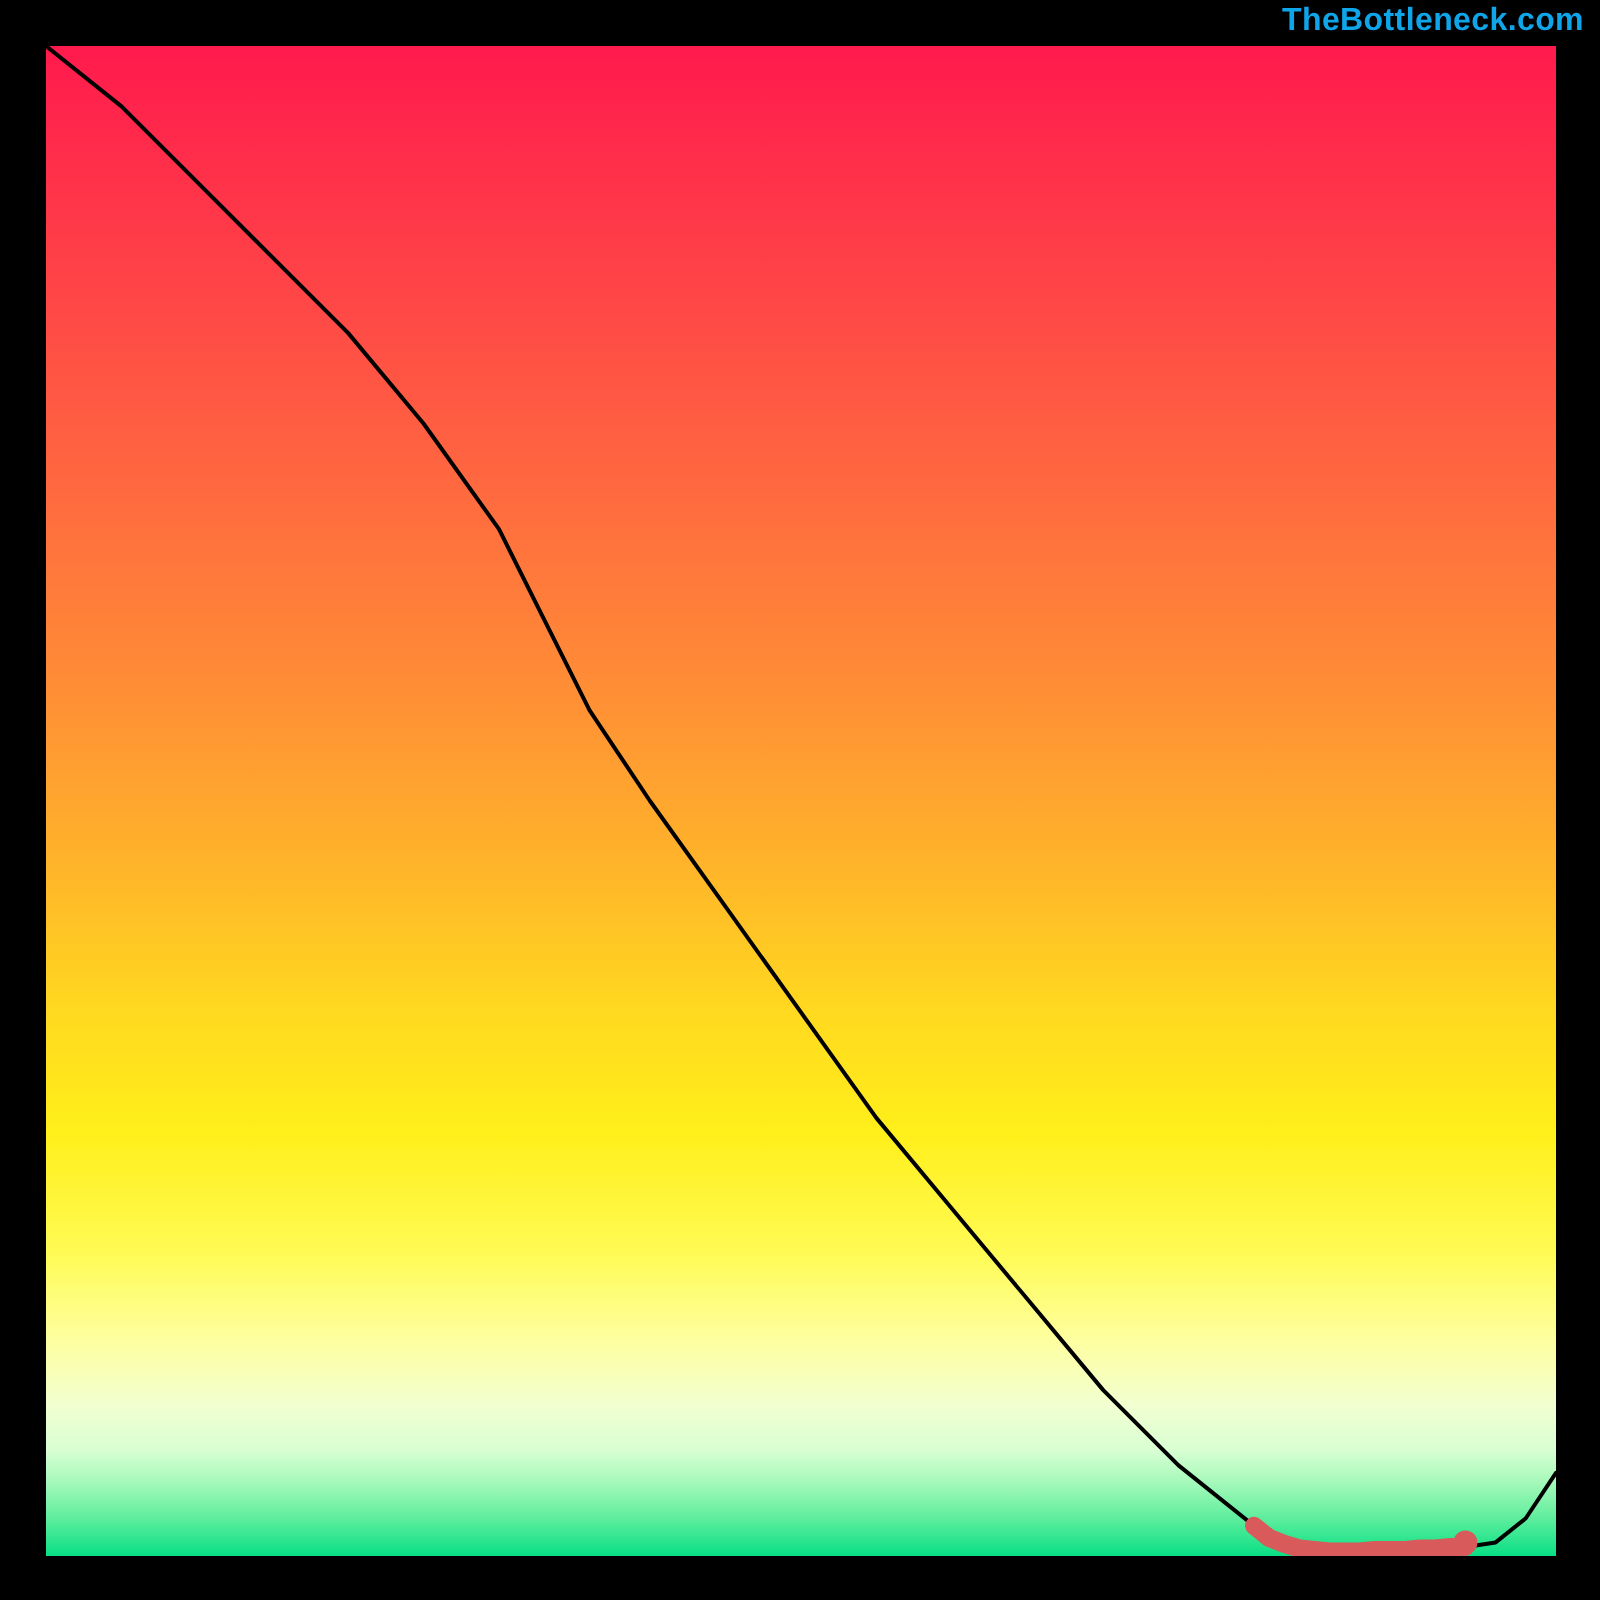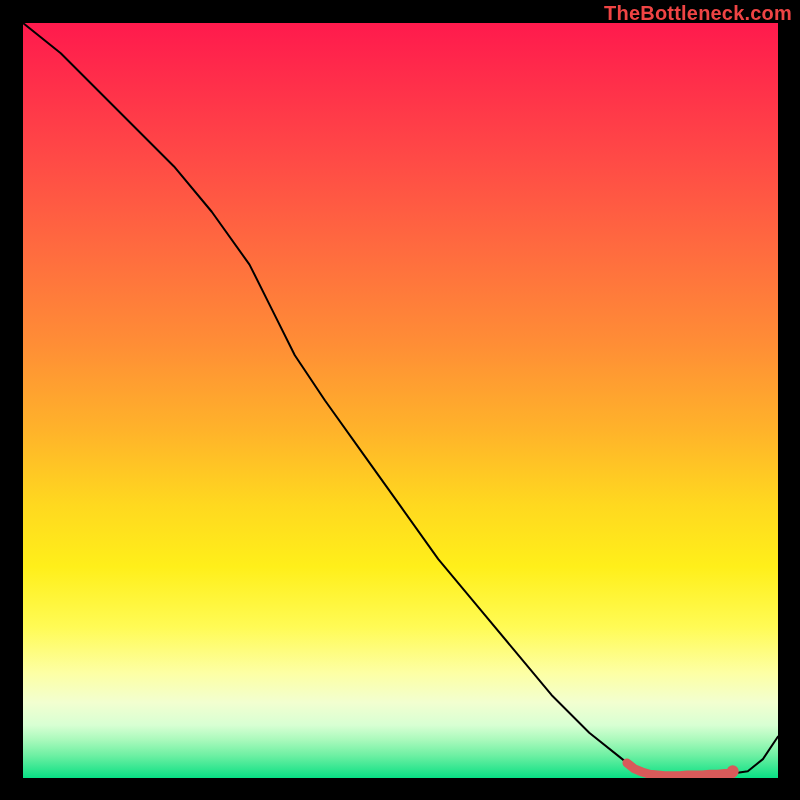--- a/index.html
+++ b/index.html
@@ -56,8 +56,8 @@
     position: absolute;
     top: 2px;
     right: 8px;
-    color: #ef4444;
-    font-size: 20px;
+    color: #0ea5e9;
+    font-size: 16px;
     font-weight: 600;
     letter-spacing: 0.2px;
     user-select: none;

